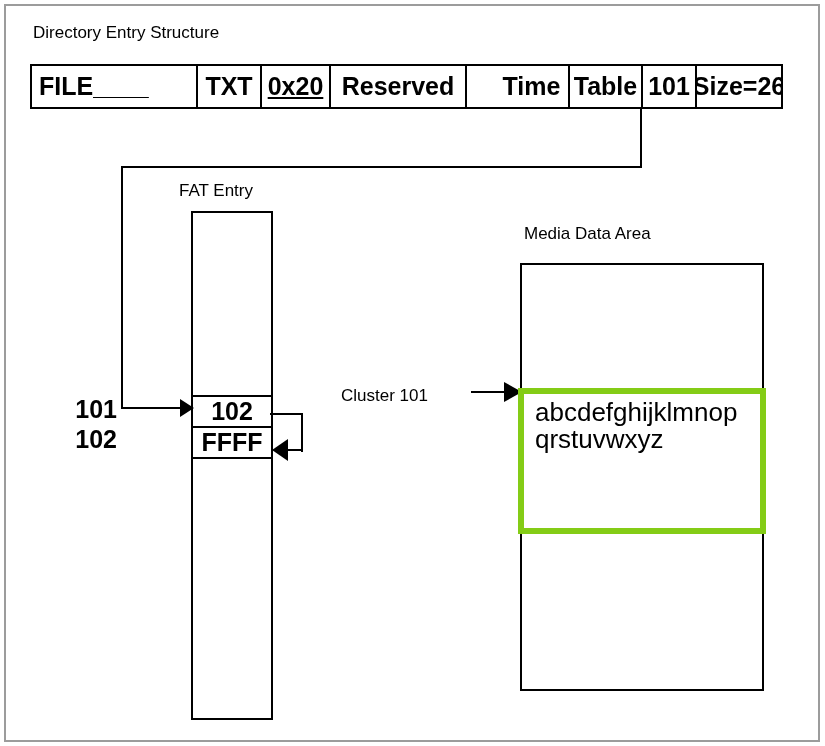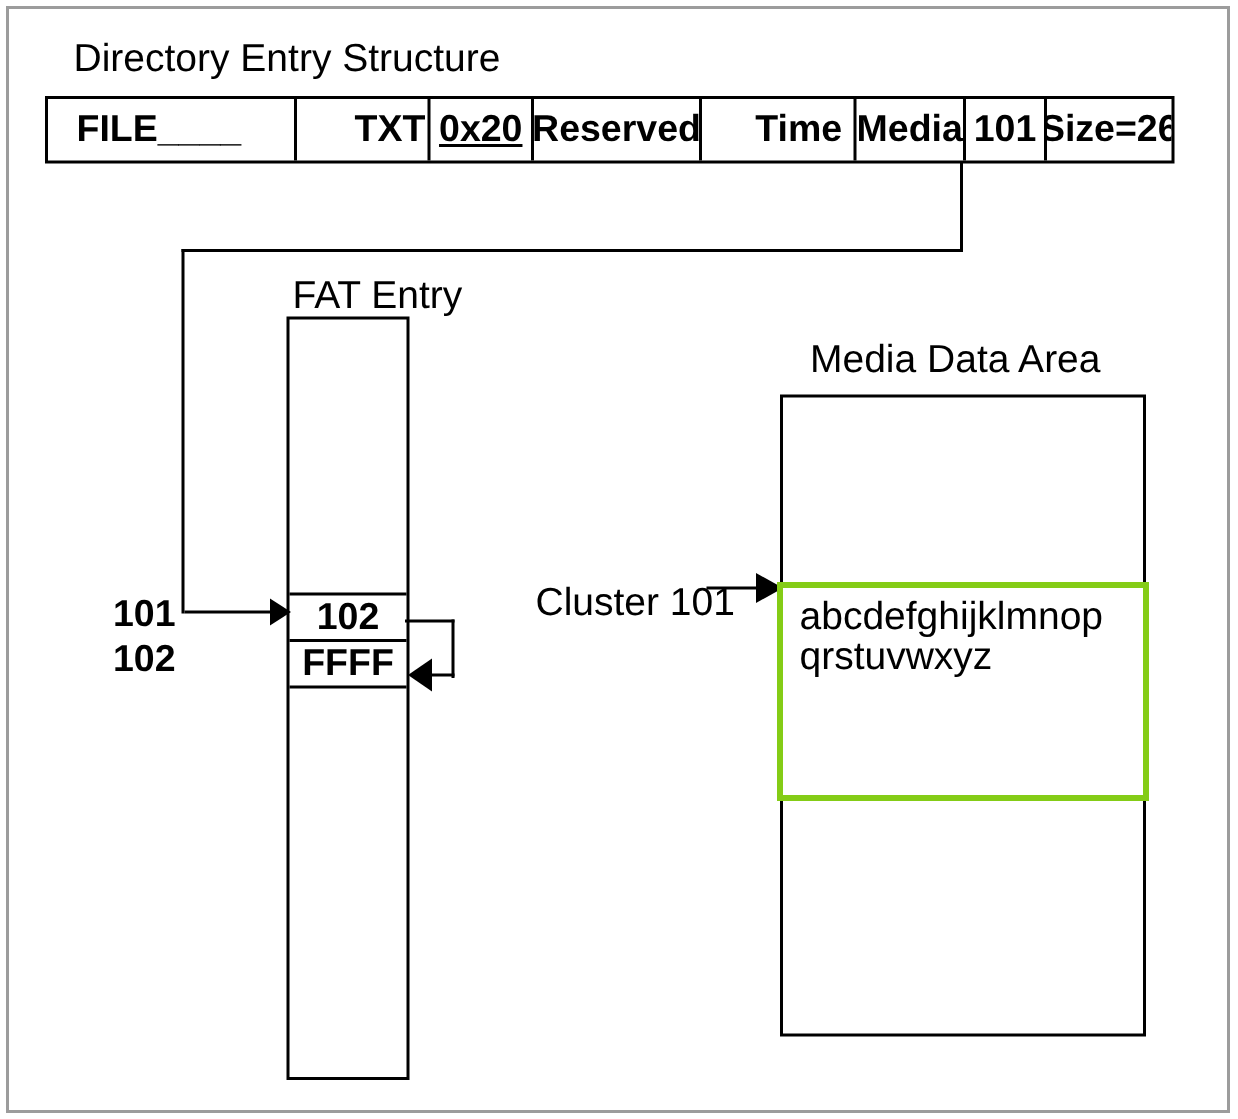--- a/index.html
+++ b/index.html
@@ -19,7 +19,7 @@
     border: 2px solid #9c9c9c;
     box-sizing: border-box;
   }
-  .label { position: absolute; font-size: 26px; white-space: nowrap; margin-left: 16px; }
+  .label { position: absolute; font-size: 17px; white-space: nowrap; }
   .bold-label { position: absolute; font-size: 25px; font-weight: bold; white-space: nowrap; }
 
   

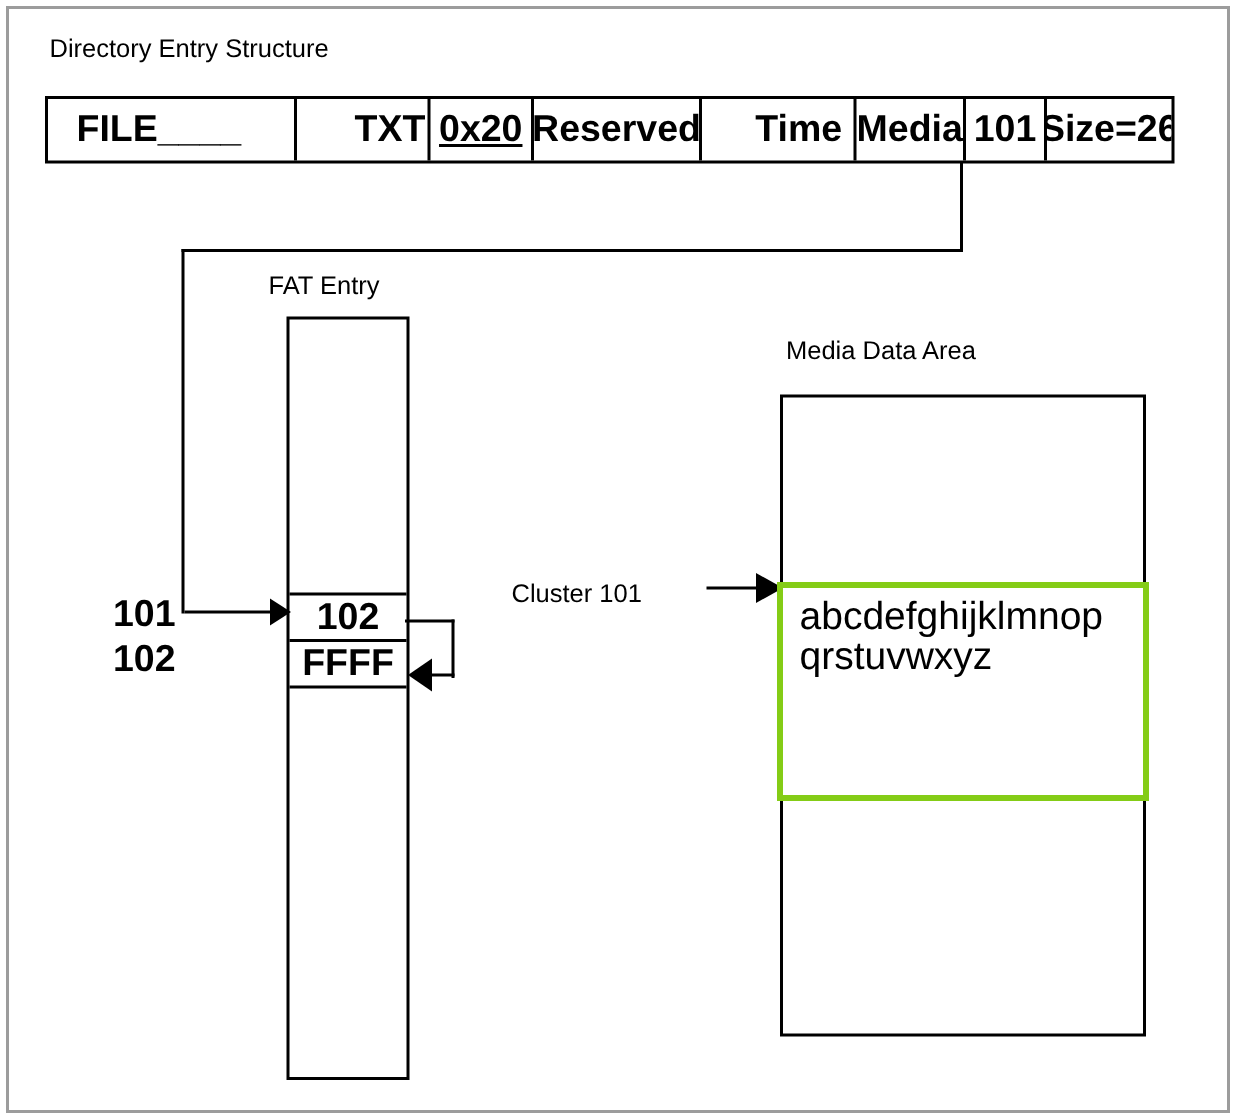--- a/index.html
+++ b/index.html
@@ -39,7 +39,7 @@
     white-space: nowrap; overflow: hidden;
   }
   .dir-cell:last-child { border-right: none; flex: 1; }
-  .dir-cell.name { justify-content: flex-start; padding-left: 19px; }
+  .dir-cell.name { justify-content: flex-start; padding-left: 7px; }
 
   
   .line { position: absolute; background: #000; }

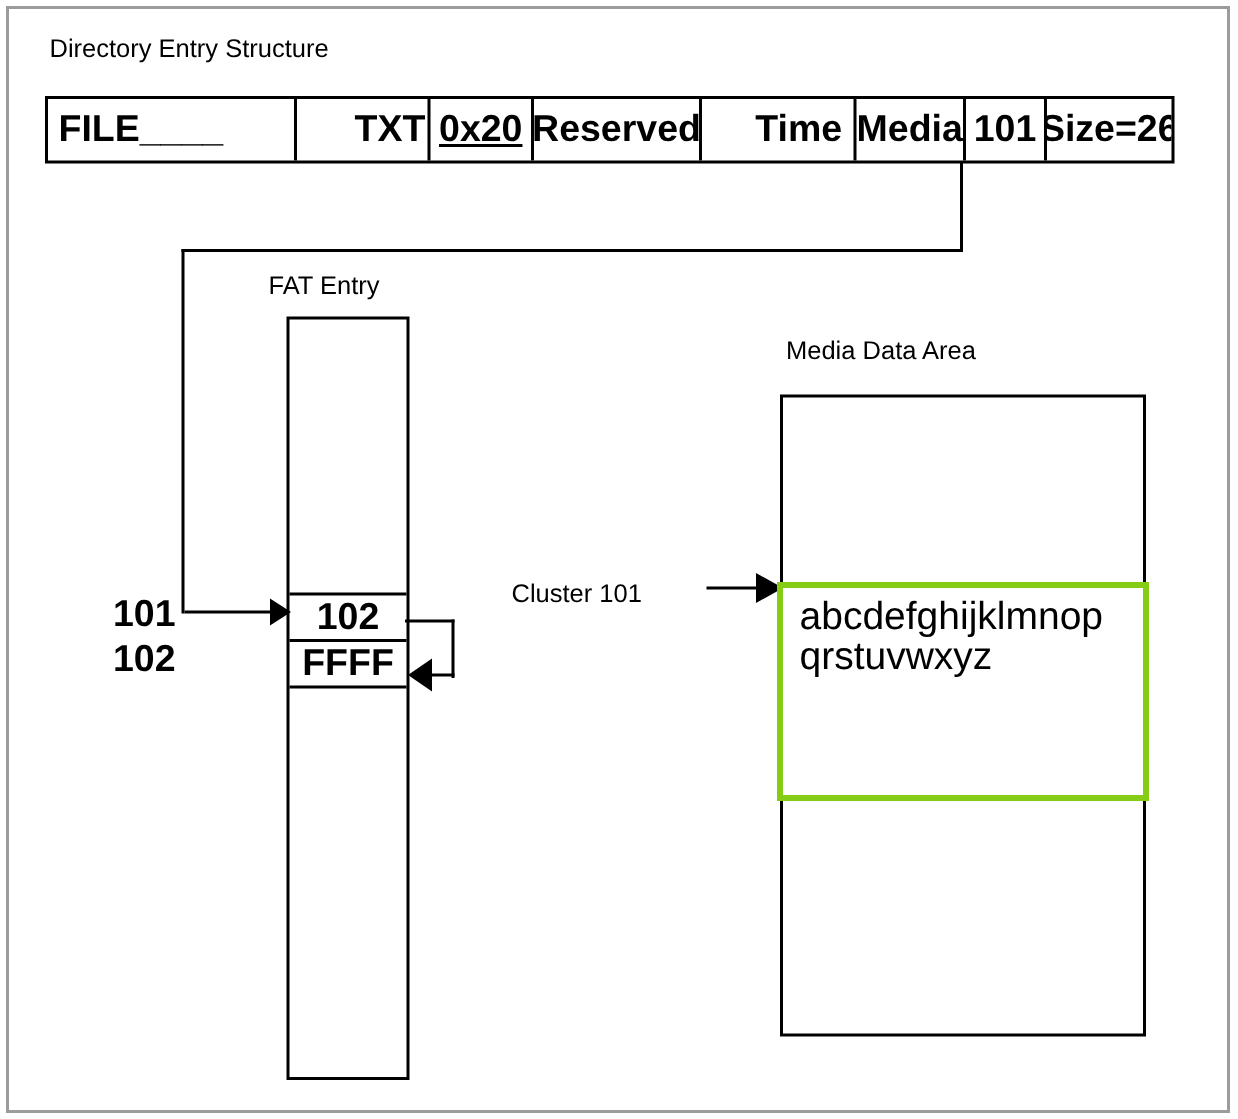--- a/index.html
+++ b/index.html
@@ -98,7 +98,7 @@
 
   <div class="dir-table">
     <div class="dir-cell name" style="width:166px;">FILE____</div>
-    <div class="dir-cell" style="width:52px;margin-left:37px;">TXT</div>
+    <div class="dir-cell" style="width:64px;">TXT</div>
     <div class="dir-cell" style="width:69px;text-decoration:underline;">0x20</div>
     <div class="dir-cell" style="width:112px;text-align:right;">Reserved</div>
     <div class="dir-cell" style="width:75px;margin-left:28px;">Time</div>

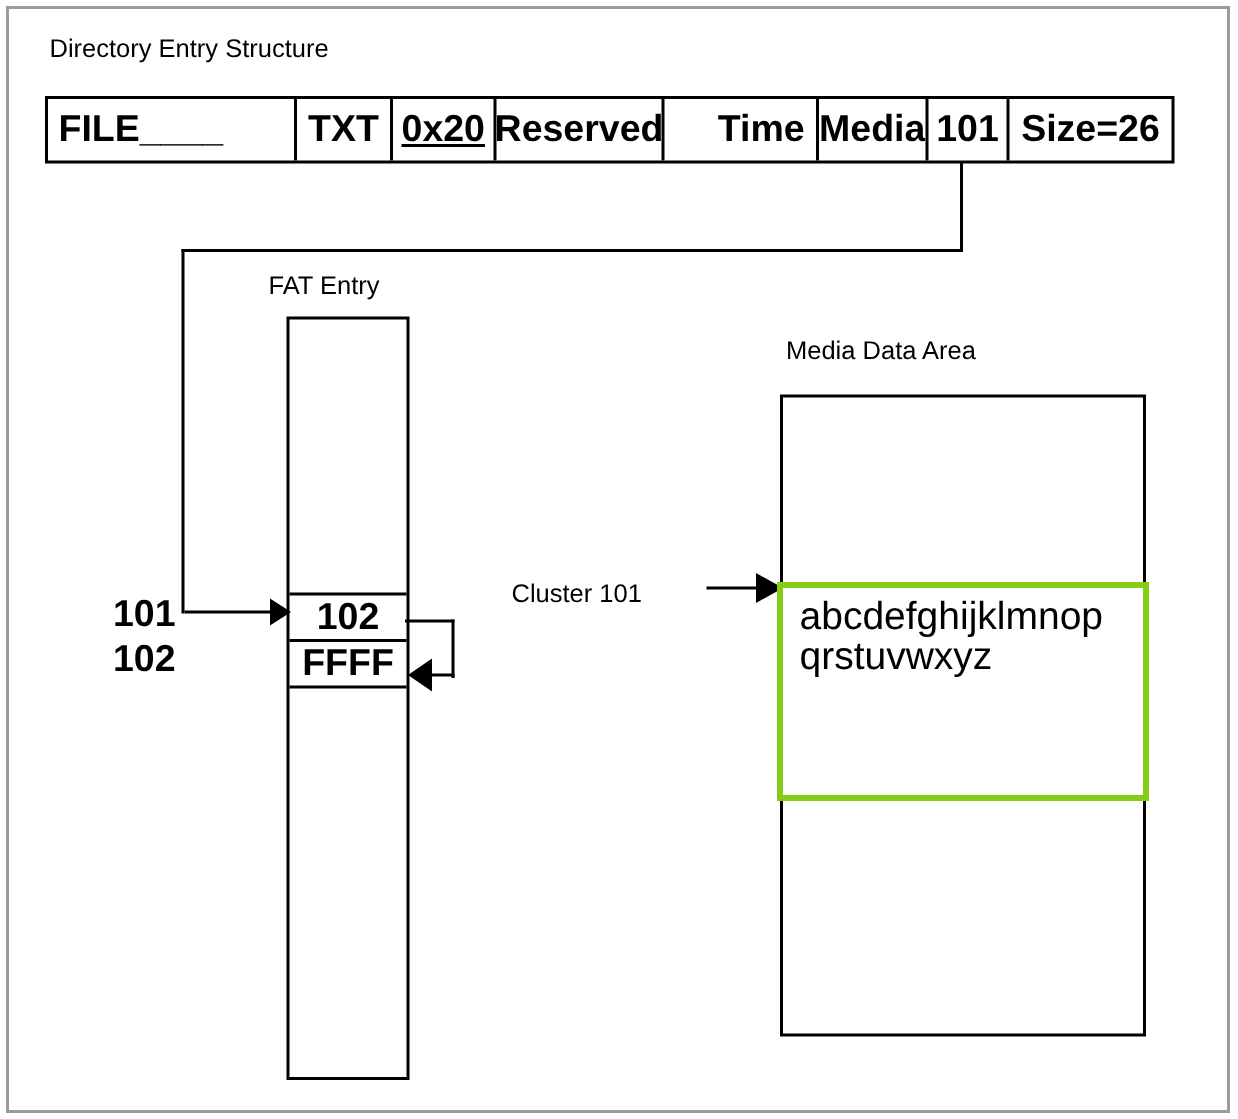--- a/index.html
+++ b/index.html
@@ -100,7 +100,7 @@
     <div class="dir-cell name" style="width:166px;">FILE____</div>
     <div class="dir-cell" style="width:64px;">TXT</div>
     <div class="dir-cell" style="width:69px;text-decoration:underline;">0x20</div>
-    <div class="dir-cell" style="width:112px;text-align:right;">Reserved</div>
+    <div class="dir-cell" style="width:136px;text-align:right;">Reserved</div>
     <div class="dir-cell" style="width:75px;margin-left:28px;">Time</div>
     <div class="dir-cell" style="width:73px;">Media</div>
     <div class="dir-cell" style="width:54px;">101</div>

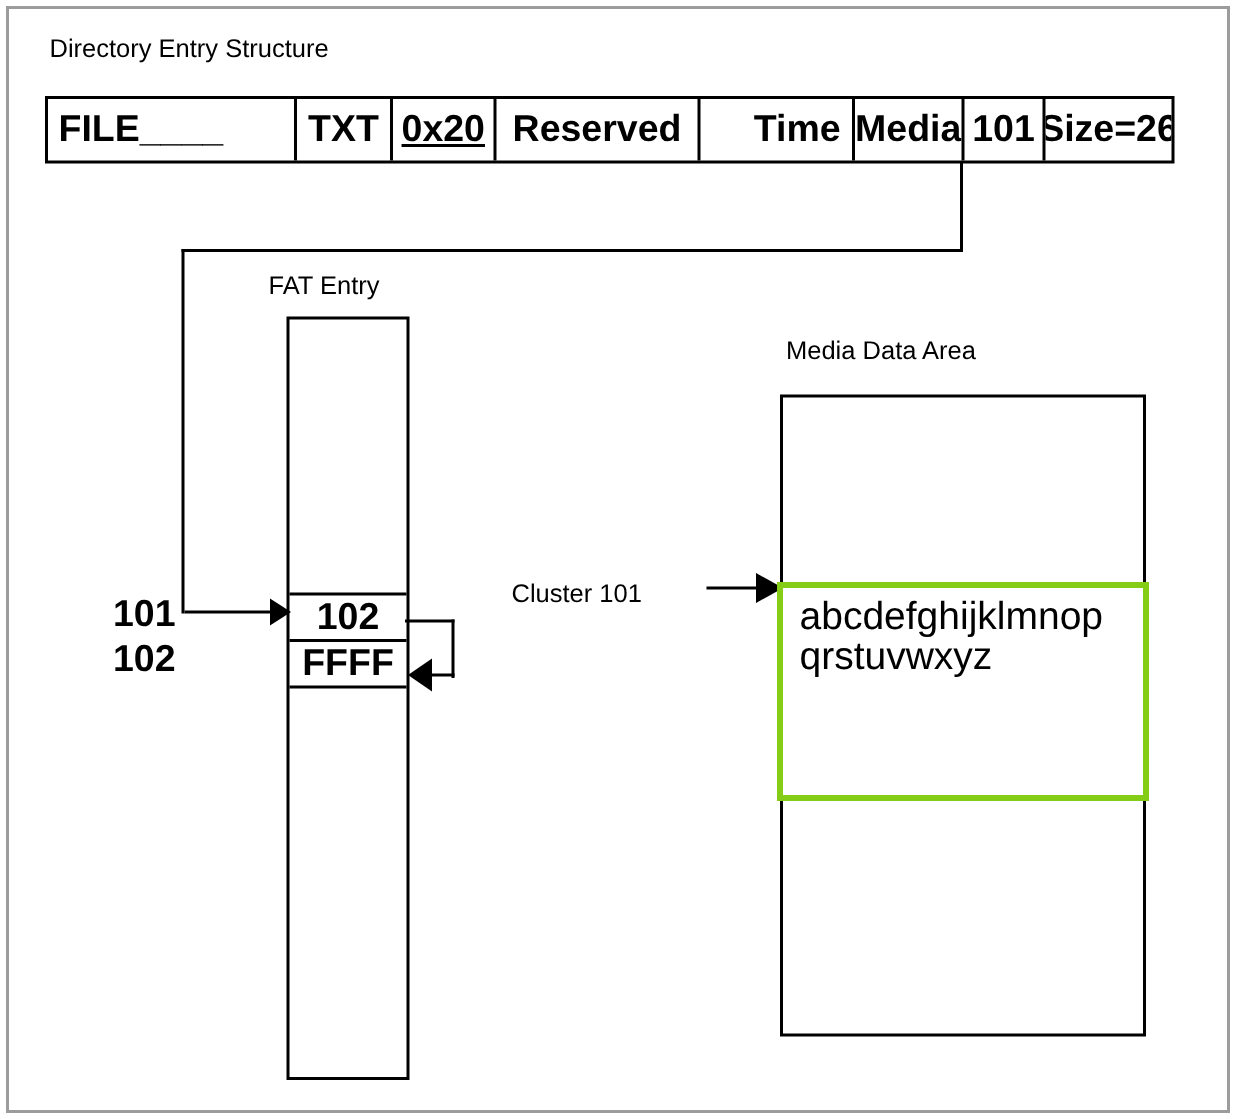--- a/index.html
+++ b/index.html
@@ -102,7 +102,7 @@
     <div class="dir-cell" style="width:69px;text-decoration:underline;">0x20</div>
     <div class="dir-cell" style="width:136px;text-align:right;">Reserved</div>
     <div class="dir-cell" style="width:75px;margin-left:28px;">Time</div>
-    <div class="dir-cell" style="width:73px;">Media</div>
+    <div class="dir-cell" style="width:73px;">Table</div>
     <div class="dir-cell" style="width:54px;">101</div>
     <div class="dir-cell">Size=26</div>
   </div>

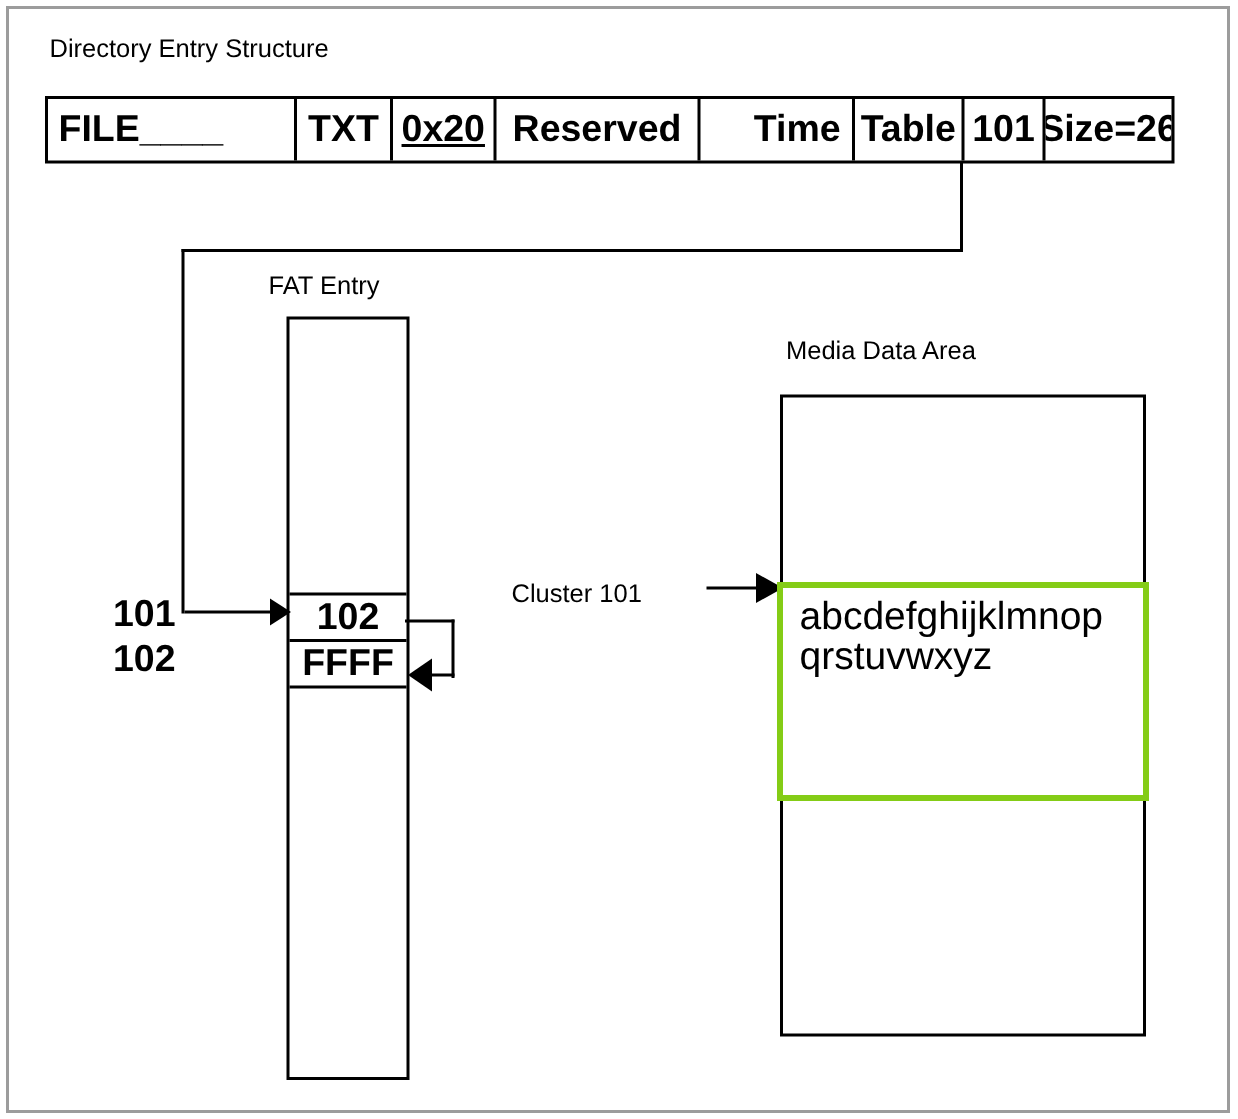--- a/index.html
+++ b/index.html
@@ -81,7 +81,7 @@
     position: absolute;
     left: 518px; top: 388px;
     width: 248px; height: 146px;
-    border: 4px solid #84cc16;
+    border: 6px solid #84cc16;
     box-sizing: border-box;
     padding: 5px 0 0 11px;
     font-size: 26px;

